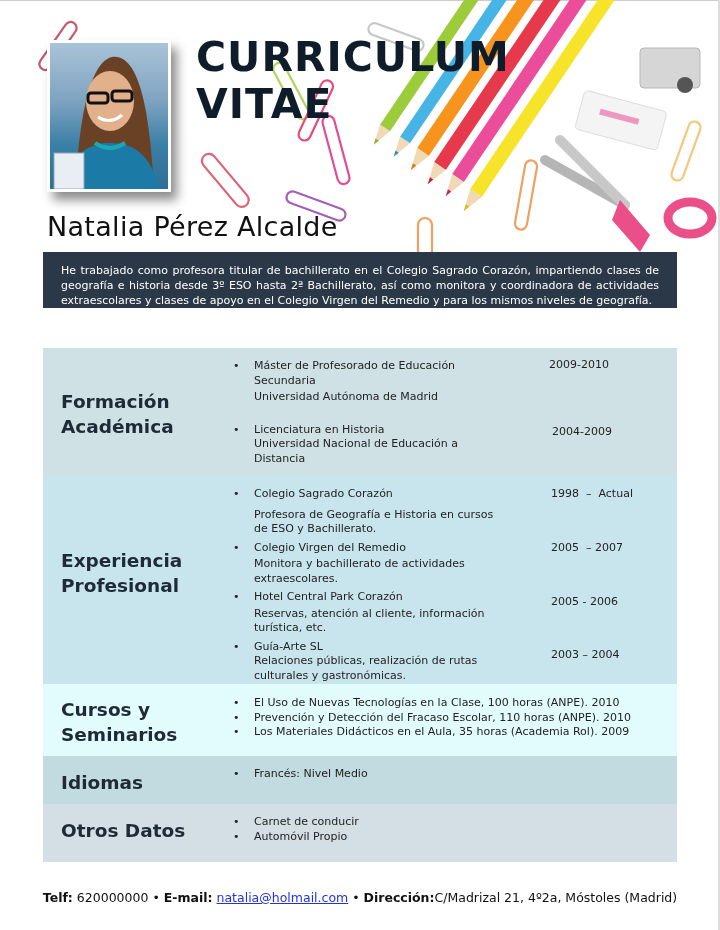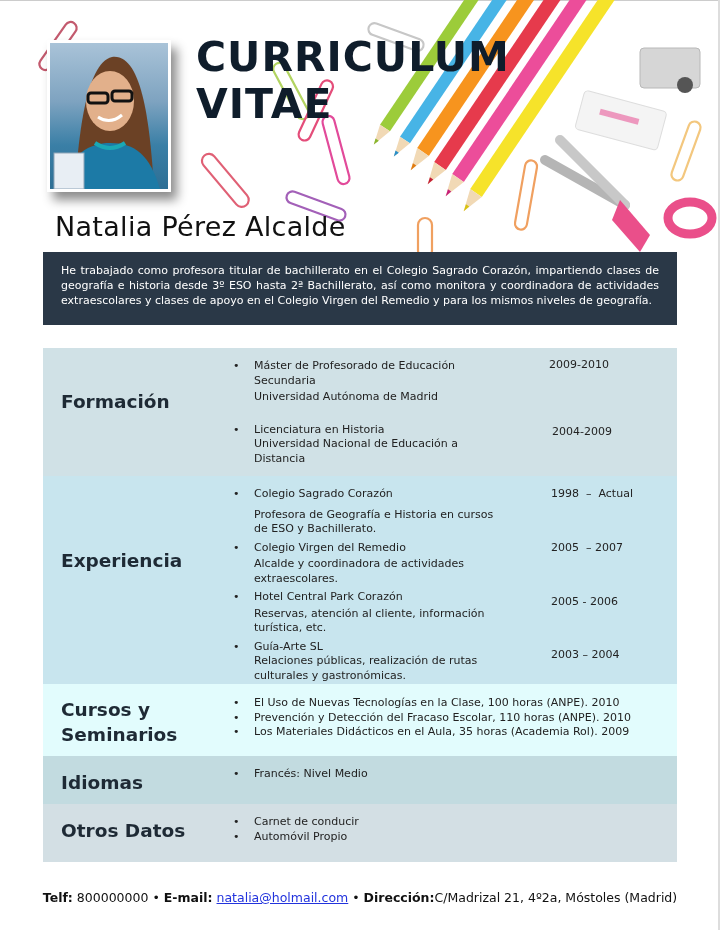--- a/index.html
+++ b/index.html
@@ -10,7 +10,7 @@
   .photo-frame{position:absolute;left:47px;top:40px;width:124px;height:152px;background:#fff;box-shadow:6px 8px 10px rgba(0,0,0,.45);}
   .photo{position:absolute;left:3px;top:3px;width:118px;height:146px;background:linear-gradient(180deg,#a9c3d8 0%,#7ea3c0 40%,#3a7fa6 70%,#2e6f95 100%);overflow:hidden;}
   .title{position:absolute;left:196px;top:34px;font-family:"DejaVu Sans",sans-serif;font-weight:bold;font-size:41px;line-height:47px;color:#0f1d2b;letter-spacing:1px;}
-  .name{position:absolute;left:47px;top:211px;font-family:"DejaVu Sans",sans-serif;font-size:27px;color:#111;letter-spacing:.3px;margin-left:8px;}
+  .name{position:absolute;left:47px;top:211px;font-family:"DejaVu Sans",sans-serif;font-size:27px;color:#111;letter-spacing:.3px;}
   .summary{position:absolute;left:43px;top:252px;width:634px;height:73px;background:#2a3847;color:#fff;box-sizing:border-box;padding:11px 18px 0 18px;font-size:11px;line-height:15px;text-align:justify;}
   .section{position:absolute;left:43px;width:634px;box-sizing:border-box;}
   .sec-title{position:absolute;left:18px;font-weight:bold;font-size:18.5px;line-height:25px;color:#1e2a35;}

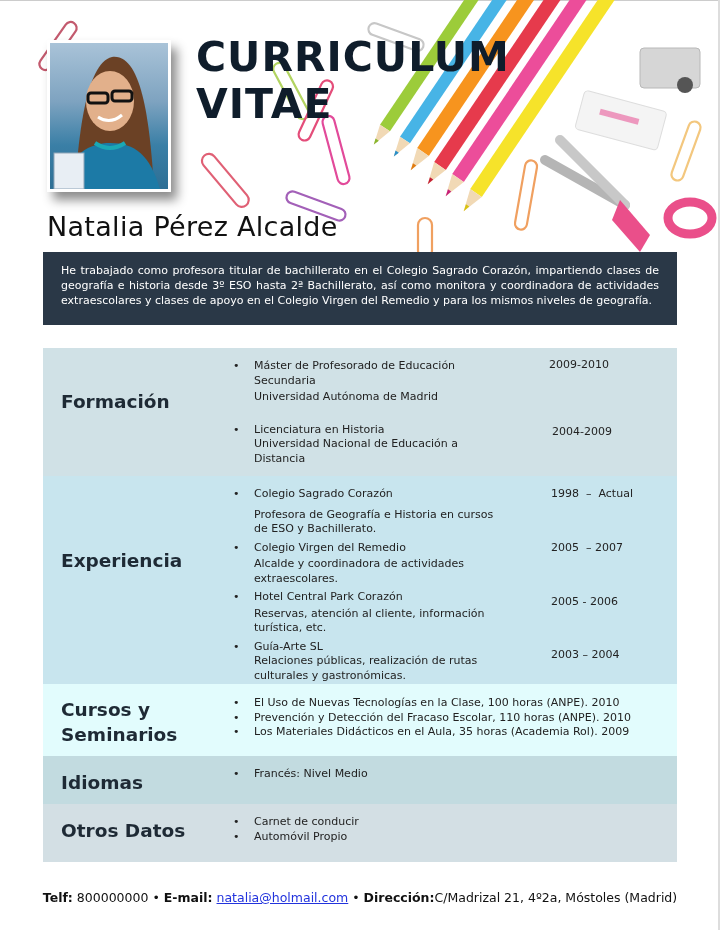--- a/index.html
+++ b/index.html
@@ -11,7 +11,7 @@
   .photo{position:absolute;left:3px;top:3px;width:118px;height:146px;background:linear-gradient(180deg,#a9c3d8 0%,#7ea3c0 40%,#3a7fa6 70%,#2e6f95 100%);overflow:hidden;}
   .title{position:absolute;left:196px;top:34px;font-family:"DejaVu Sans",sans-serif;font-weight:bold;font-size:41px;line-height:47px;color:#0f1d2b;letter-spacing:1px;}
   .name{position:absolute;left:47px;top:211px;font-family:"DejaVu Sans",sans-serif;font-size:27px;color:#111;letter-spacing:.3px;}
-  .summary{position:absolute;left:43px;top:252px;width:634px;height:73px;background:#2a3847;color:#fff;box-sizing:border-box;padding:11px 18px 0 18px;font-size:11px;line-height:15px;text-align:justify;}
+  .summary{position:absolute;left:43px;top:252px;width:634px;height:56px;background:#2a3847;color:#fff;box-sizing:border-box;padding:11px 18px 0 18px;font-size:11px;line-height:15px;text-align:justify;}
   .section{position:absolute;left:43px;width:634px;box-sizing:border-box;}
   .sec-title{position:absolute;left:18px;font-weight:bold;font-size:18.5px;line-height:25px;color:#1e2a35;}
   .bullets{position:absolute;left:190px;font-size:11px;line-height:14.5px;color:#222;}

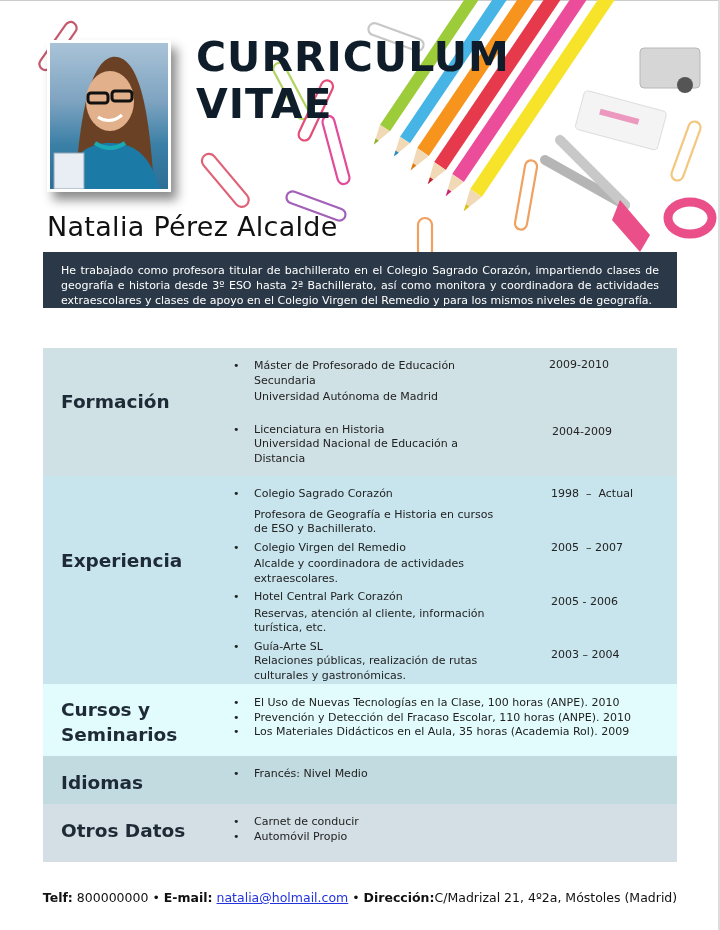--- a/index.html
+++ b/index.html
@@ -121,6 +121,7 @@
 <div class="section" style="top:348px;height:128px;background:#d0e1e6;">
   <div class="sec-title" style="top:41px;">
     <div>Formación</div>
+    <div>Académica</div>
   </div>
   <div class="bullets" style="top:11px;width:250px;">
     <div class="b">

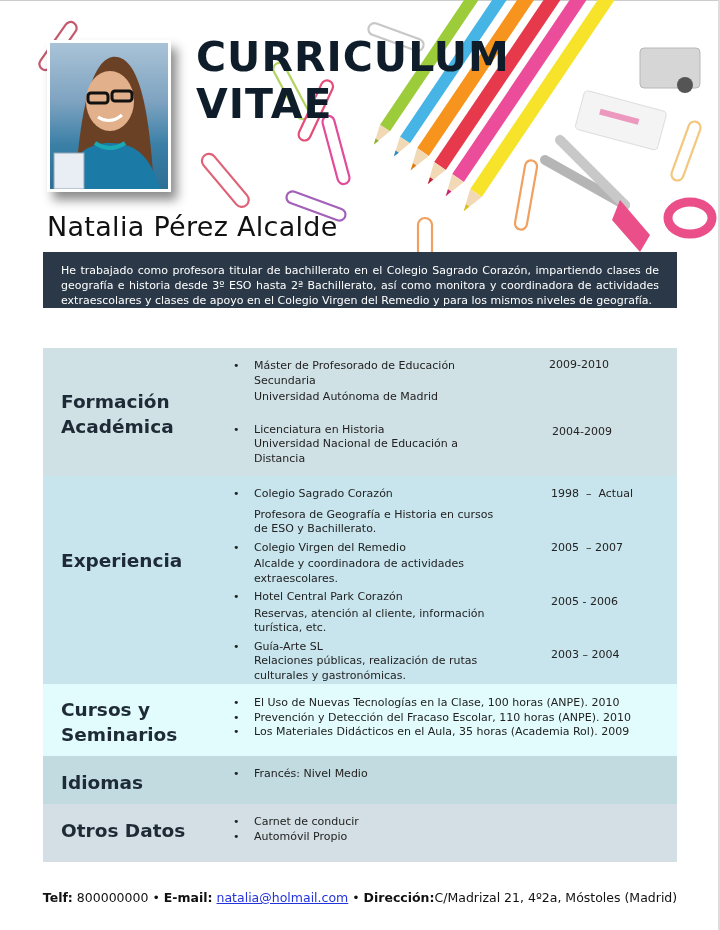--- a/index.html
+++ b/index.html
@@ -148,7 +148,7 @@
     </div>
     <div class="b" style="margin-top:4px;">
       <div>Colegio Virgen del Remedio</div>
-      <div style="margin-top:2px;">Alcalde y coordinadora de actividades extraescolares.</div>
+      <div style="margin-top:2px;">Monitora y bachillerato de actividades extraescolares.</div>
     </div>
     <div class="b" style="margin-top:4px;">
       <div>Hotel Central Park Corazón</div>

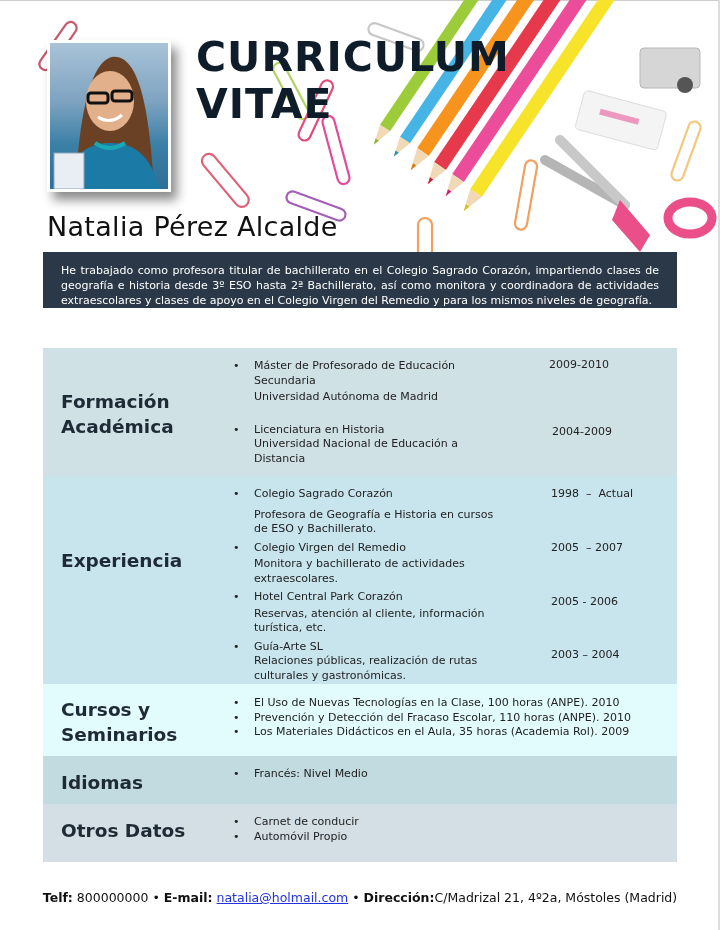--- a/index.html
+++ b/index.html
@@ -140,6 +140,7 @@
 <div class="section" style="top:476px;height:208px;background:#c8e5ee;">
   <div class="sec-title" style="top:72px;">
     <div>Experiencia</div>
+    <div>Profesional</div>
   </div>
   <div class="bullets" style="top:11px;width:265px;">
     <div class="b">

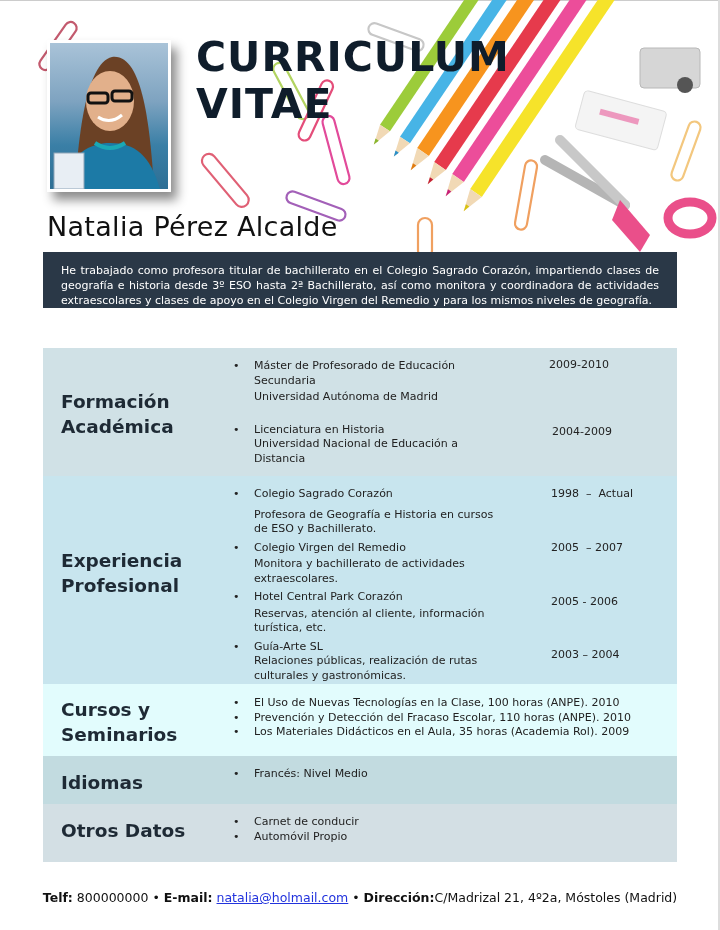--- a/index.html
+++ b/index.html
@@ -195,7 +195,7 @@
 
 <div class="footer">
   <b>Telf:</b>
-  <span>800000000</span><span> • </span><b>E-mail:</b>
+  <span>620000000</span><span> • </span><b>E-mail:</b>
   <a href="natalia@holmail.com">natalia@holmail.com</a><span> • </span><b>Dirección:</b><span>C/Madrizal 21, 4º2a, Móstoles (Madrid)</span>
 </div>
 

